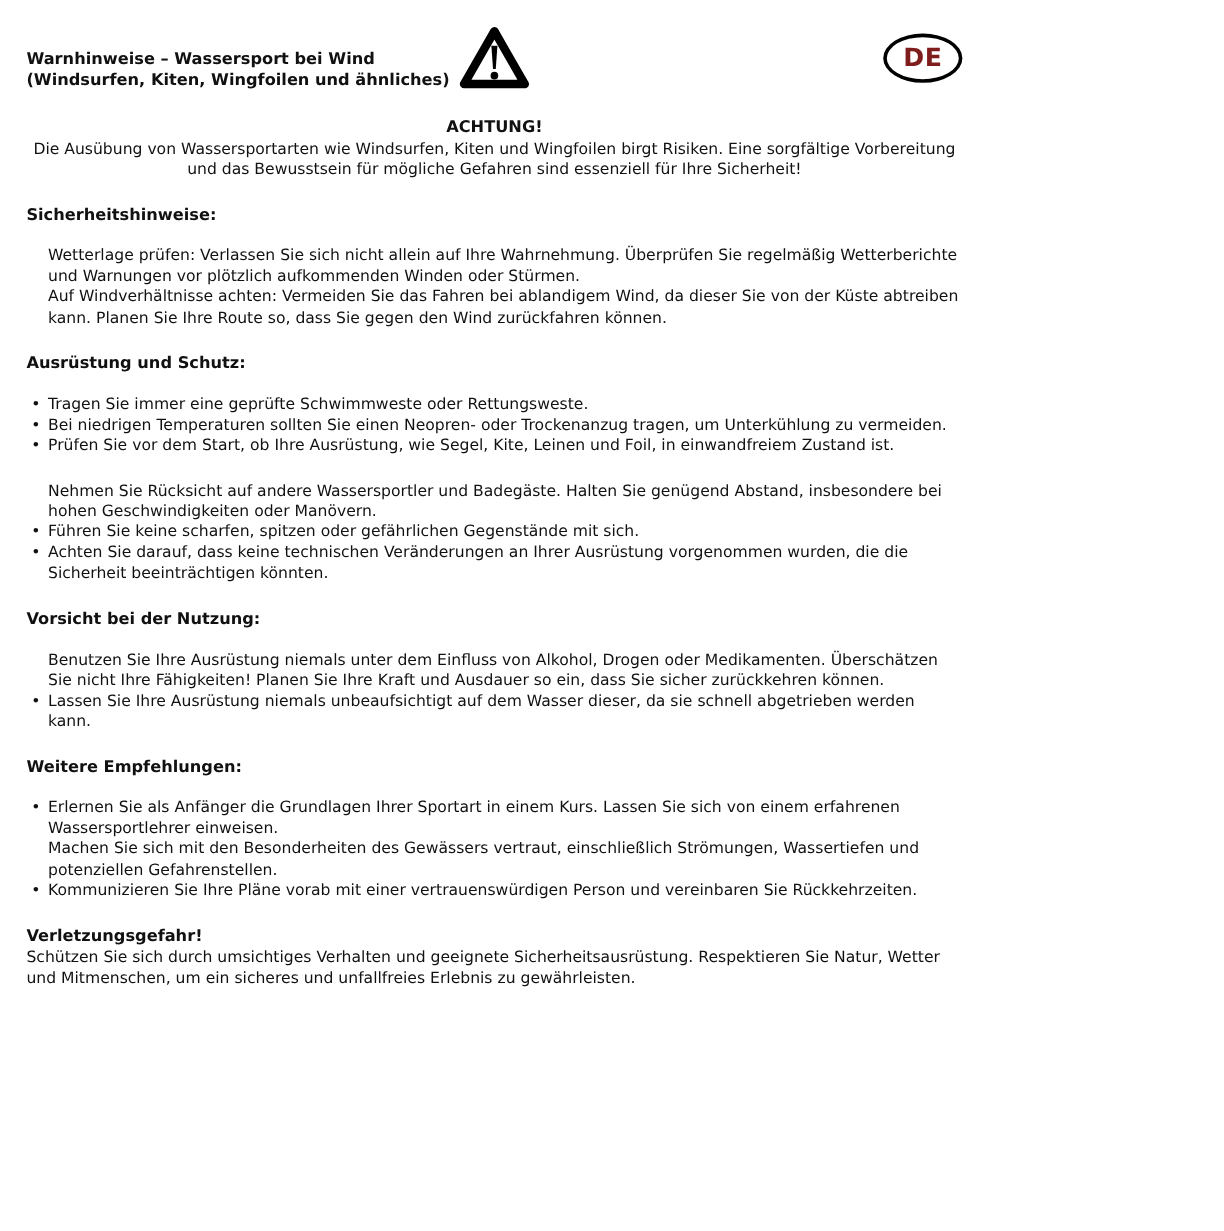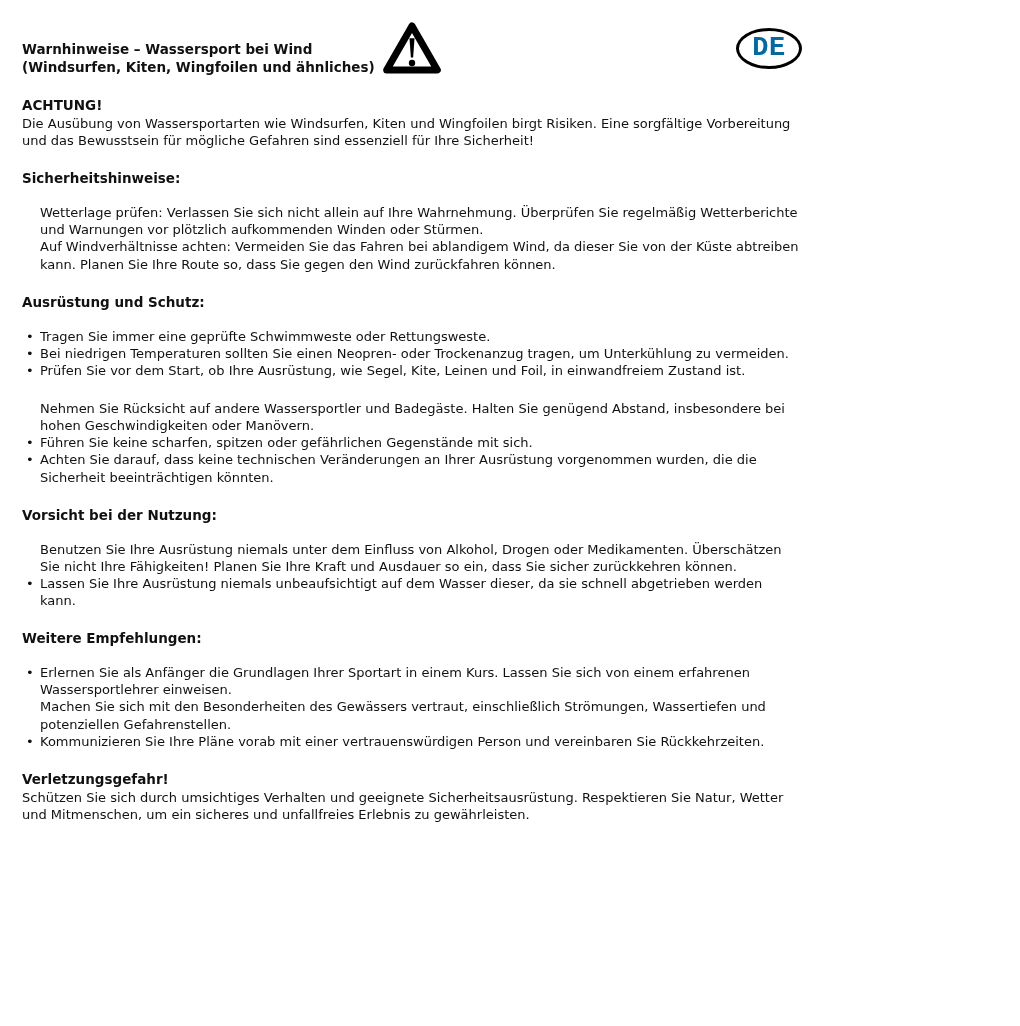--- a/index.html
+++ b/index.html
@@ -51,11 +51,10 @@
     align-items: center;
     justify-content: center;
     font-weight: bold;
-    font-size: 27px;
+    font-size: 21px;
     letter-spacing: 0.5px;
-    color: #0369a1;
+    color: #7f1d1d;
     flex: 0 0 auto;
-    font-family: Liberation Mono, monospace;
   }
   
   .doc-section { margin-top: 21px; }

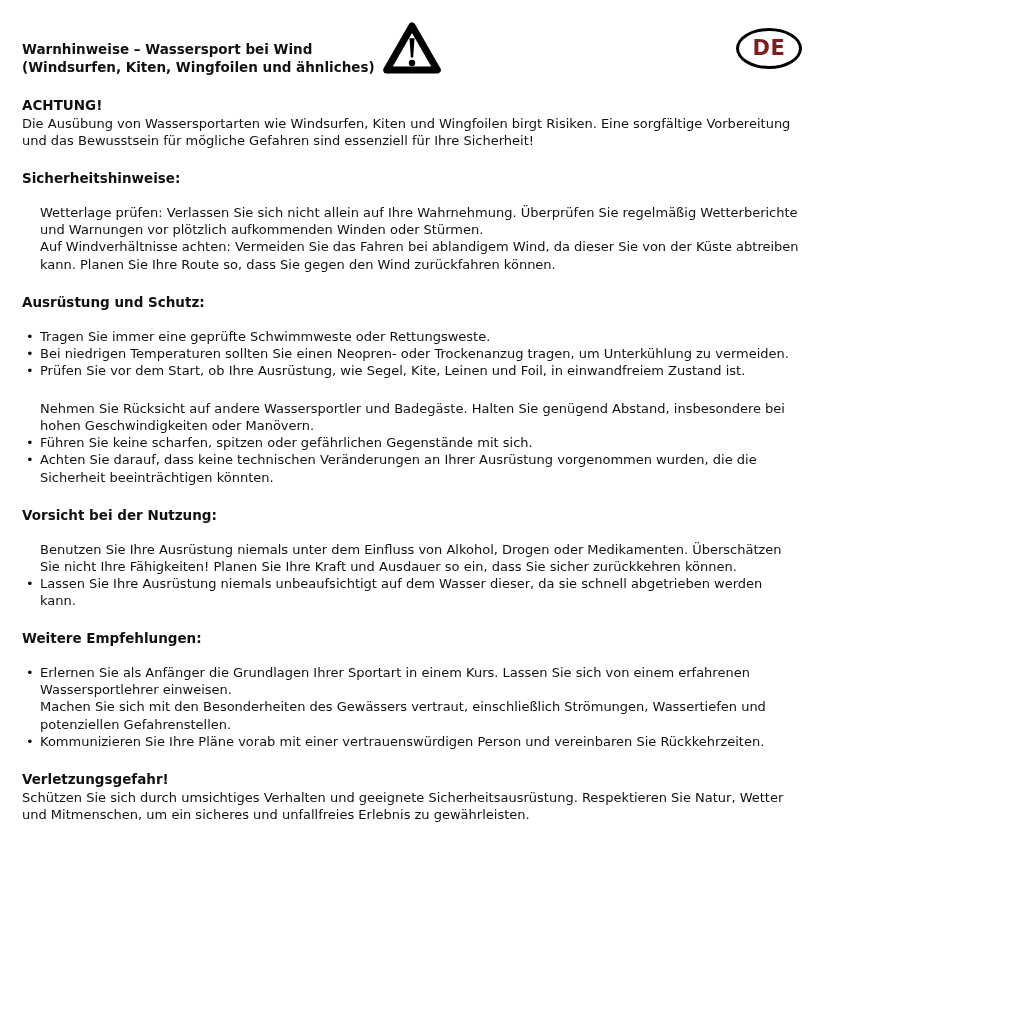--- a/index.html
+++ b/index.html
@@ -58,7 +58,7 @@
   }
   
   .doc-section { margin-top: 21px; }
-  .doc-section.first { margin-top: 16px; }
+  .doc-section.first { margin-top: 16px; text-align: center; }
   .sec-heading {
     font-size: 13.5px;
     font-weight: bold;

